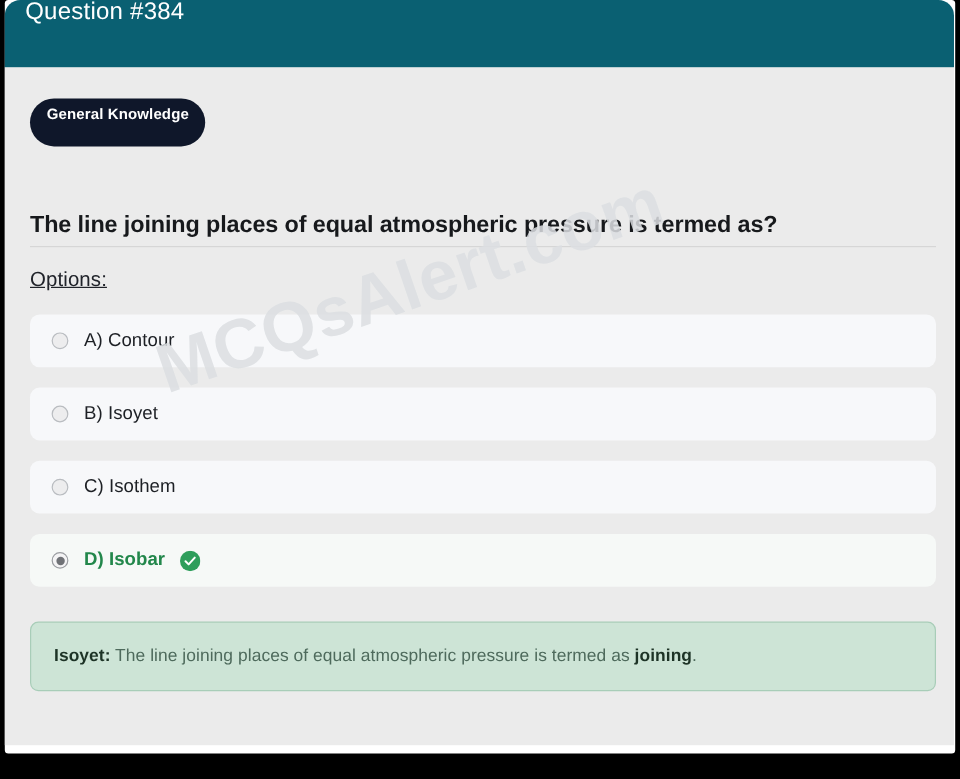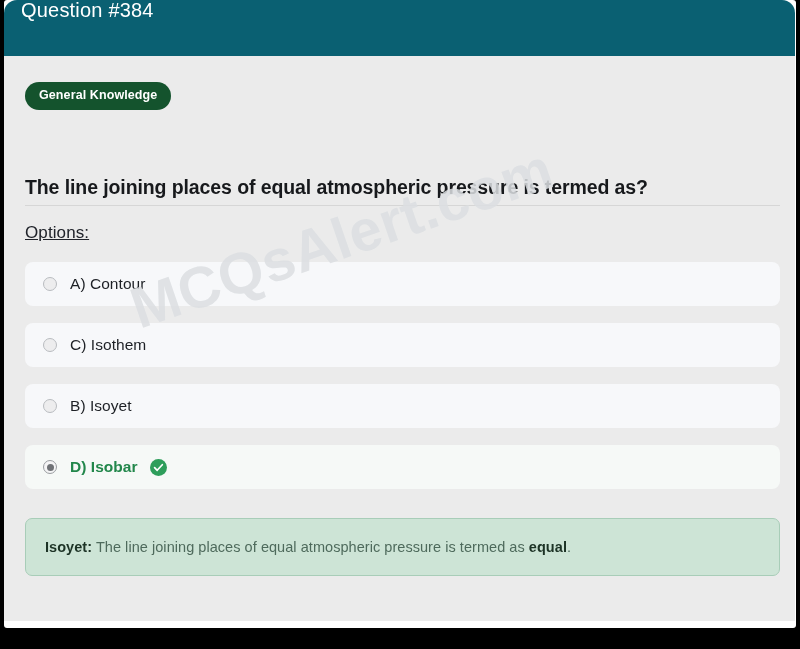--- a/index.html
+++ b/index.html
@@ -100,11 +100,11 @@
   }
   .badge {
     display: inline-block;
-    background: #14532d;
+    background: #0f172a;
     color: #ffffff;
     font-size: 12.5px;
     font-weight: 700;
-    padding: 7px 14px 8px 14px;
+    padding: 7px 14px 20px 14px;
     border-radius: 30px;
     line-height: 1;
     letter-spacing: 0.1px;

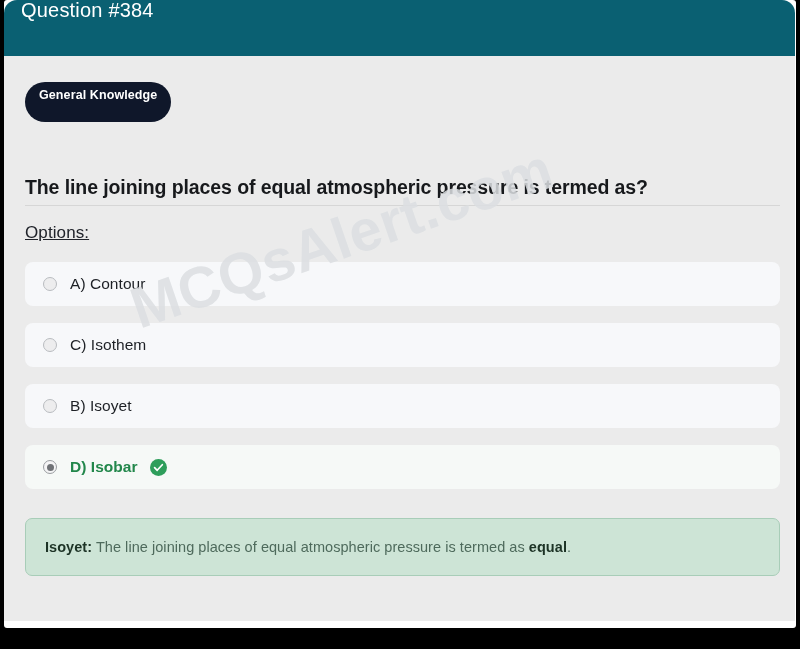--- a/index.html
+++ b/index.html
@@ -285,12 +285,12 @@
 
         <div class="option">
           <span class="radio"></span>
-          <span class="option-text">C) Isothem</span>
+          <span class="option-text">B) Isoyet</span>
         </div>
 
         <div class="option">
           <span class="radio"></span>
-          <span class="option-text">B) Isoyet</span>
+          <span class="option-text">C) Isothem</span>
         </div>
 
         <div class="option correct">

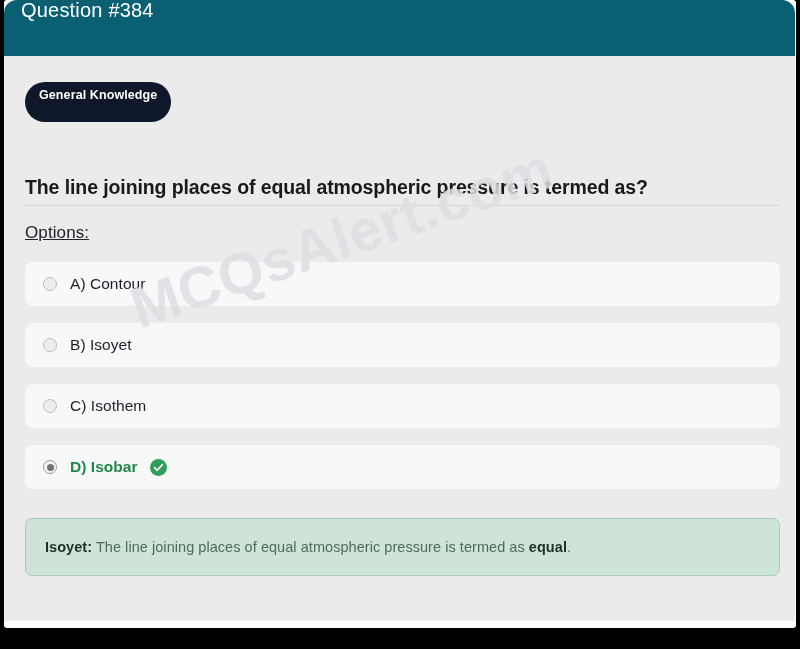--- a/index.html
+++ b/index.html
@@ -308,7 +308,7 @@
 
       <div class="answer-box">
         <div class="answer-text">
-          <span class="answer-label">Isoyet:</span><span> The line joining places of equal atmospheric pressure is termed as </span><span class="answer-key">equal</span><span>.</span>
+          <span class="answer-label">Isoyet:</span><span> The line joining places of equal atmospheric pressure is termed as </span><span class="answer-key">joining</span><span>.</span>
         </div>
       </div>
 

